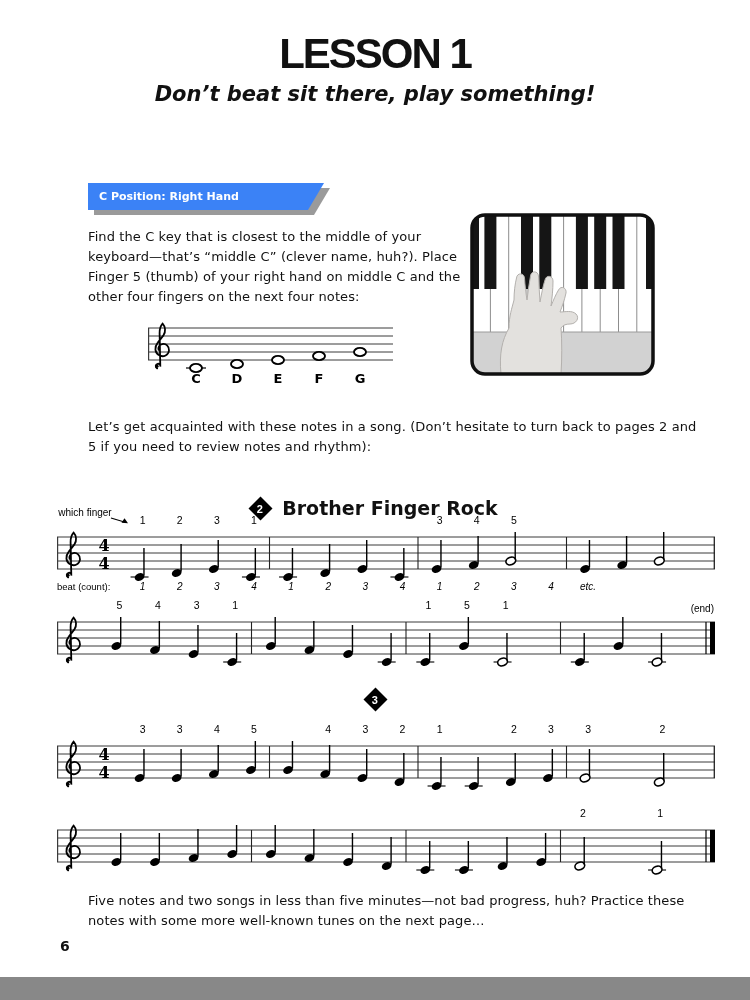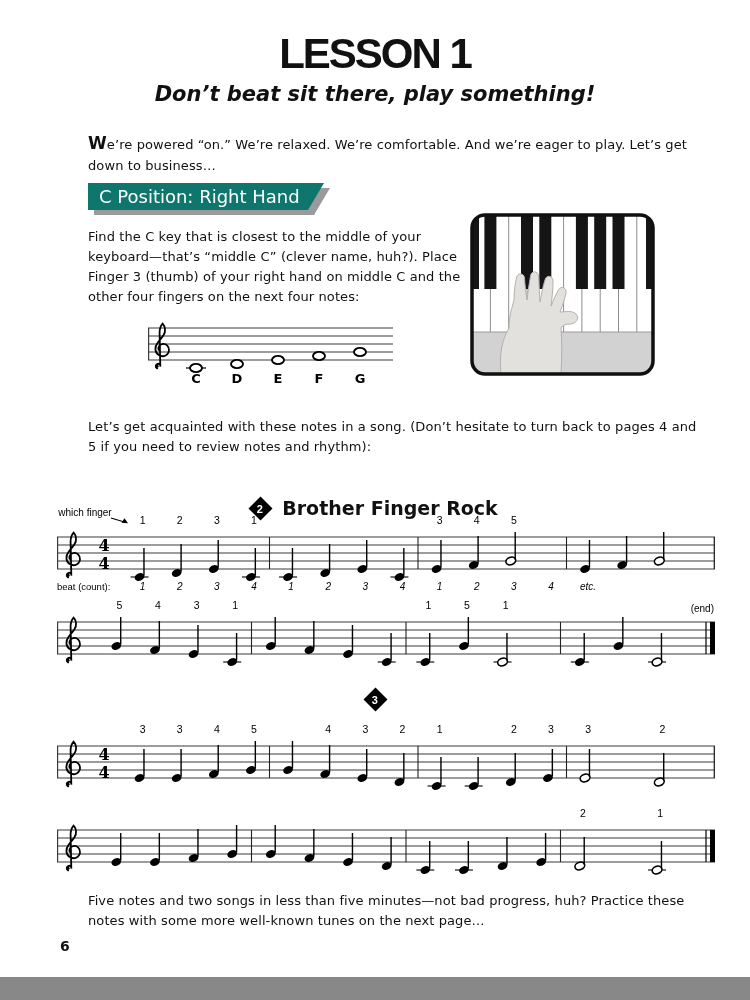--- a/index.html
+++ b/index.html
@@ -40,7 +40,6 @@
   <div class="title">LESSON 1</div>
   <div class="subtitle">Don’t beat sit there, play something!</div>
 
-  <div class="para" style="left:88px;top:130px;width:600px;"><span class="dc">W</span><span>e’re powered “on.” We’re relaxed. We’re comfortable. And we’re eager to play. Let’s get down to business…</span></div>
 
   <div class="banner">
     <div class="bshadow"></div>

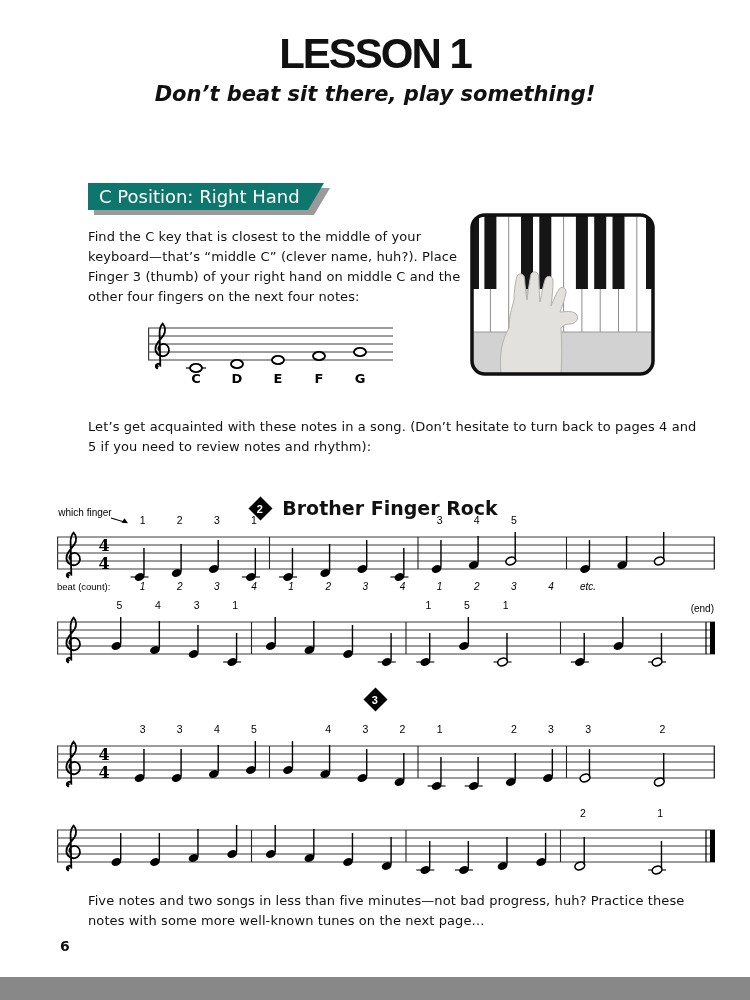--- a/index.html
+++ b/index.html
@@ -14,9 +14,9 @@
   .banner{position:absolute;left:88px;top:183px;width:250px;height:34px;}
   .banner .bshadow{position:absolute;left:6px;top:5px;width:236px;height:27px;background:#9a9a9a;
         clip-path:polygon(0 0,100% 0,calc(100% - 16px) 100%,0 100%);}
-  .banner .bface{position:absolute;left:0;top:0;width:236px;height:27px;background:#0f766e;color:#fff;
+  .banner .bface{position:absolute;left:0;top:0;width:236px;height:27px;background:#3b82f6;color:#fff;
         clip-path:polygon(0 0,100% 0,calc(100% - 16px) 100%,0 100%);
-        font-weight:normal;font-size:18px;line-height:27px;padding-left:11px;box-sizing:border-box;}
+        font-weight:bold;font-size:11px;line-height:27px;padding-left:11px;box-sizing:border-box;}
   .song-head{position:absolute;left:0;width:100%;display:flex;justify-content:center;align-items:center;gap:13px;}
   .badge{width:17px;height:17px;background:#000;transform:rotate(45deg);
          display:flex;align-items:center;justify-content:center;}

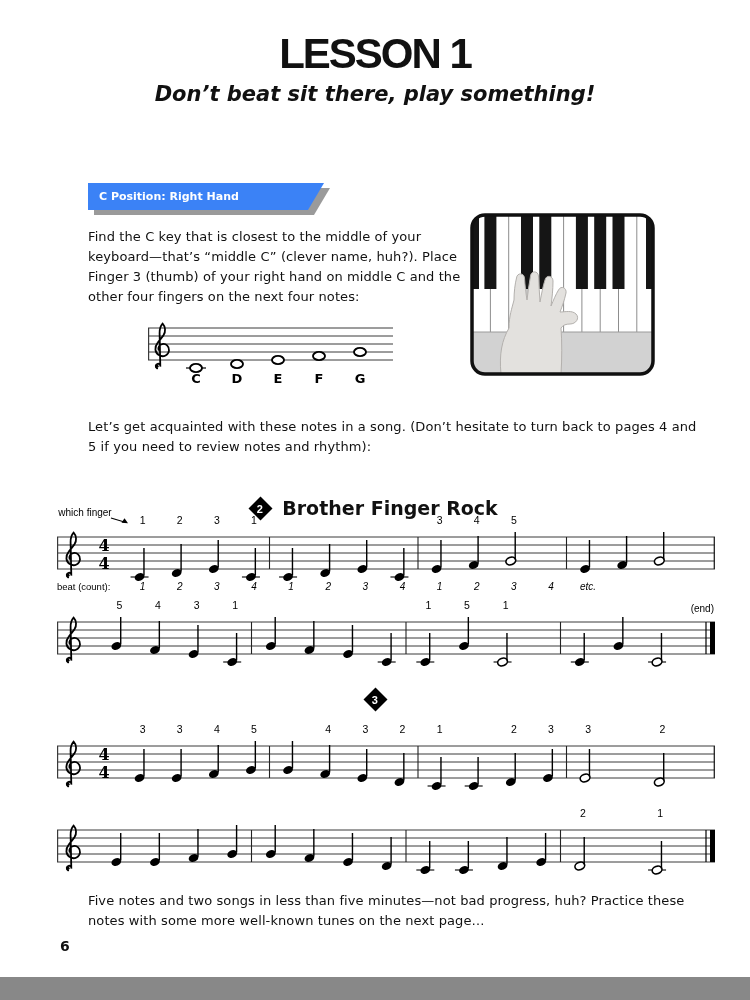--- a/index.html
+++ b/index.html
@@ -46,7 +46,7 @@
     <div class="bface">C Position: Right Hand</div>
   </div>
 
-  <div class="para" style="left:88px;top:227px;width:374px;">Find the C key that is closest to the middle of your keyboard—that’s “middle C” (clever name, huh?). Place Finger 3 (thumb) of your right hand on middle C and the other four fingers on the next four notes:</div>
+  <div class="para" style="left:88px;top:227px;width:374px;">Find the C key that is closest to the middle of your keyboard—that’s “middle C” (clever name, huh?). Place Finger 5 (thumb) of your right hand on middle C and the other four fingers on the next four notes:</div>
 
   <svg id="scale-staff" class="mini-staff" style="left:148px;top:310px;" width="250" height="80" viewBox="0 -12 250 68">
       <line x1="0" y1="0" x2="245" y2="0" stroke="#3a3a3a" stroke-width="1"></line>

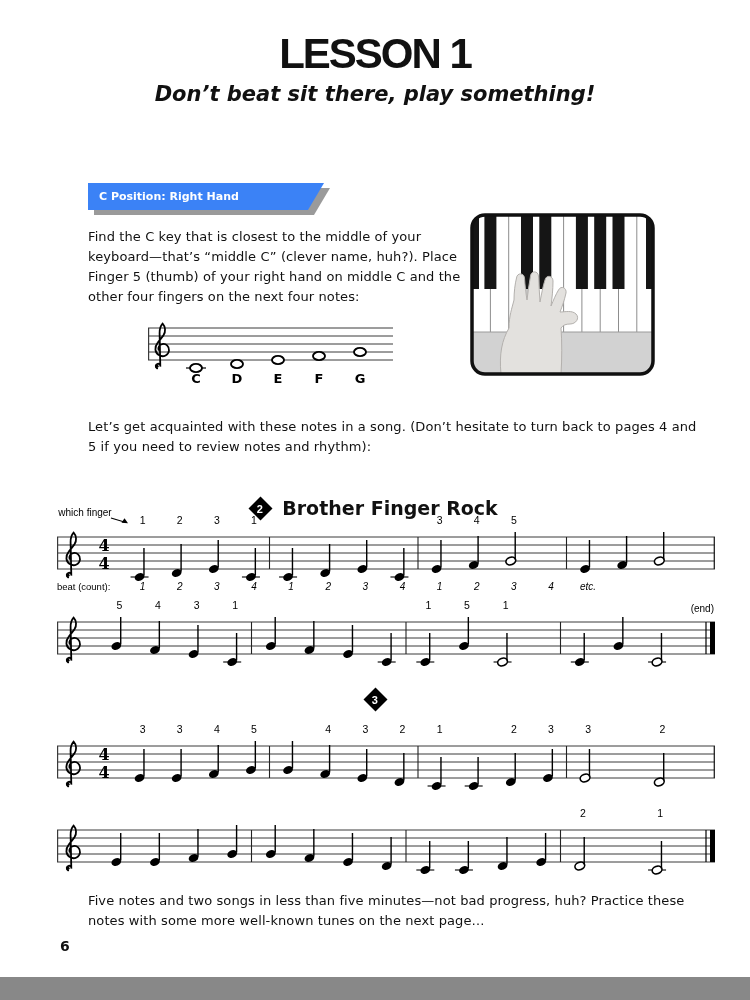--- a/index.html
+++ b/index.html
@@ -116,7 +116,7 @@
     </svg>
   </div>
 
-  <div class="para" style="left:88px;top:417px;width:612px;">Let’s get acquainted with these notes in a song. (Don’t hesitate to turn back to pages 4 and 5 if you need to review notes and rhythm):</div>
+  <div class="para" style="left:88px;top:417px;width:612px;">Let’s get acquainted with these notes in a song. (Don’t hesitate to turn back to pages 2 and 5 if you need to review notes and rhythm):</div>
 
   <div class="song-head" style="top:497px;">
     <div class="badge">

